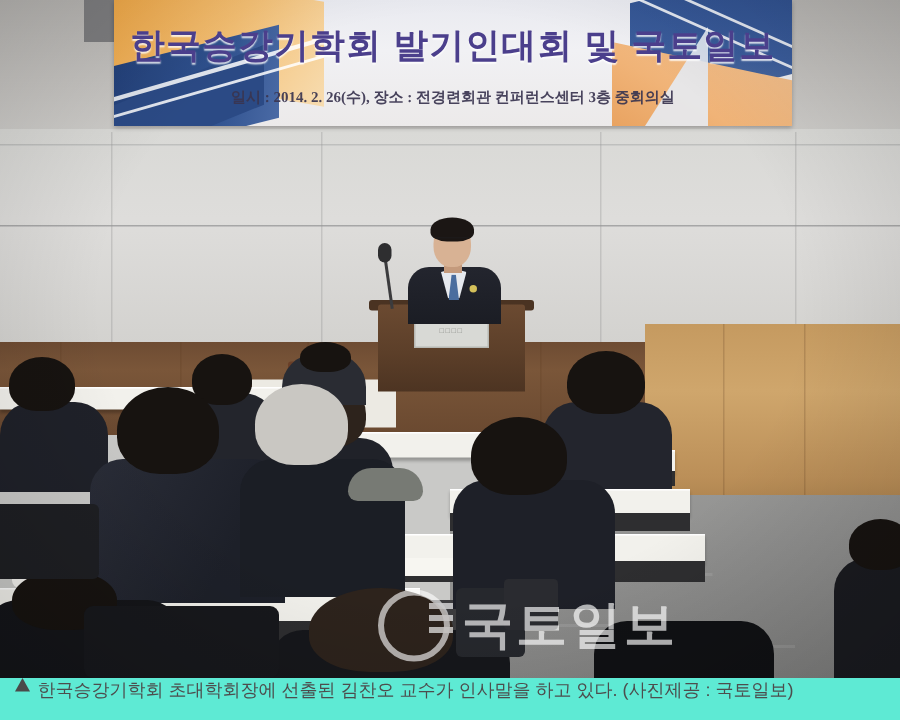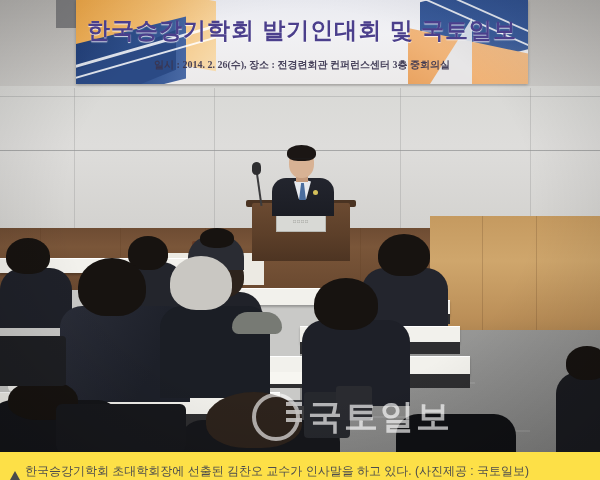--- a/index.html
+++ b/index.html
@@ -277,8 +277,8 @@
   .caption {
     position: absolute;
     left: 0; top: 452px; width: 600px; height: 28px;
-    background: #fde047;
-    display: flex; align-items: flex-end;
+    background: #5eead4;
+    display: flex; align-items: flex-start;
     padding-left: 10px;
     box-sizing: border-box;
   }

